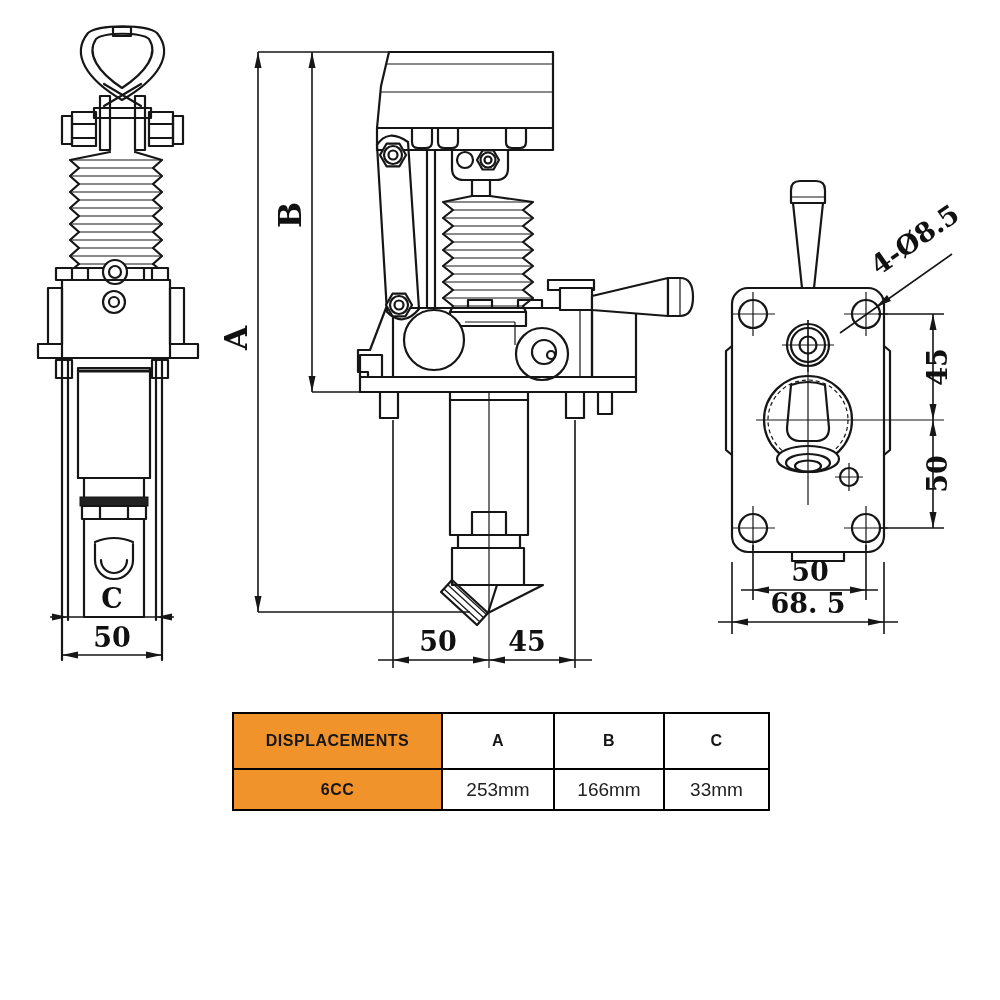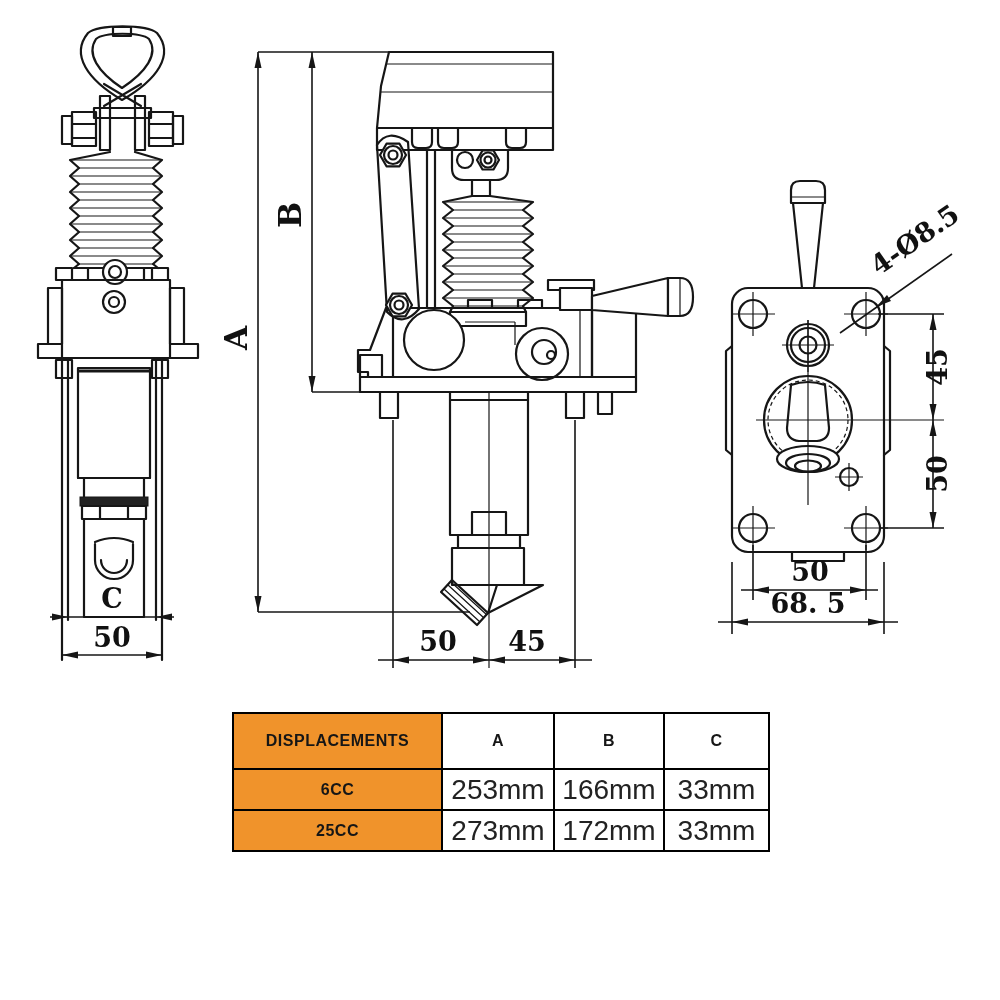--- a/index.html
+++ b/index.html
@@ -25,7 +25,7 @@
   table.dims tr.row{height:41px;}
   .oc{background:#F0932B;font-weight:700;color:#161616;}
   .hdrtxt{font-size:16px;font-weight:700;letter-spacing:.5px;color:#161616;}
-  .valtxt{font-size:28px;color:#222;font-weight:400;}
+  .valtxt{font-size:19px;color:#222;font-weight:400;}
 </style>
 </head>
 <body>

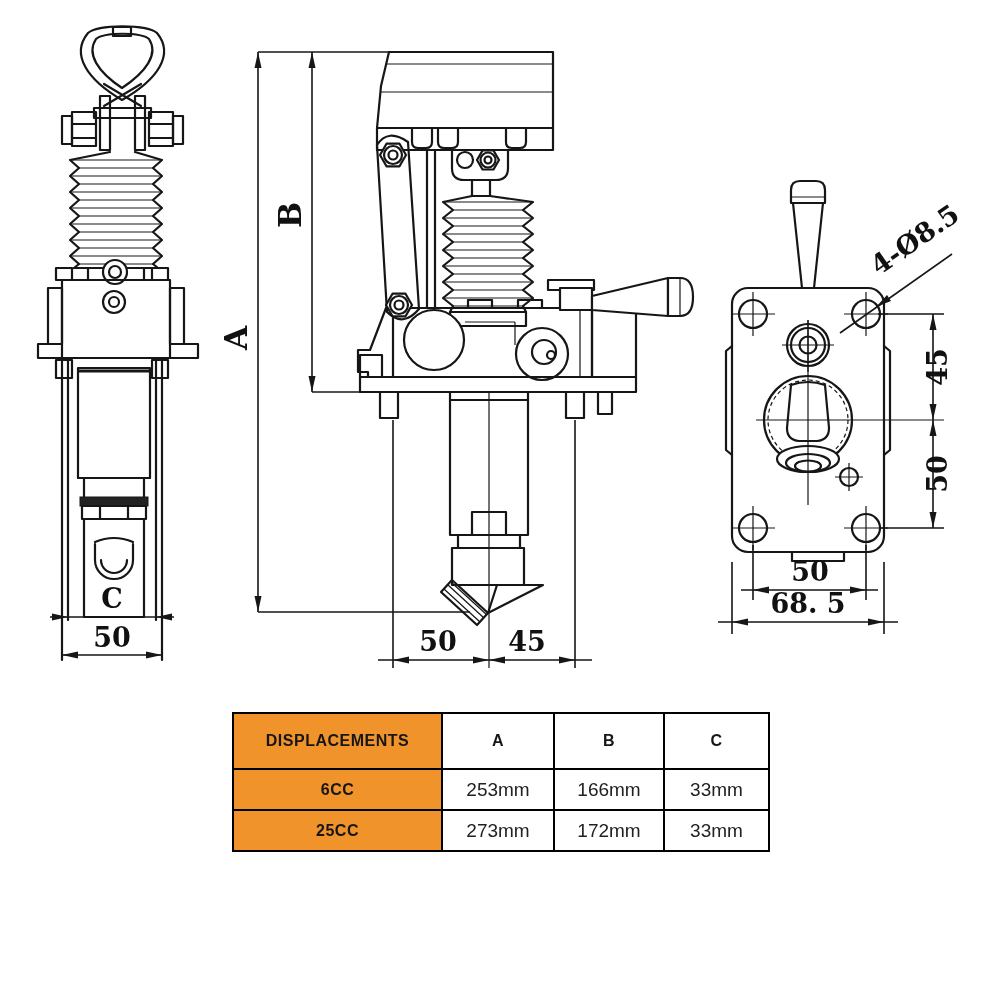--- a/index.html
+++ b/index.html
@@ -268,12 +268,6 @@
       <td class="valtxt">166mm</td>
       <td class="valtxt">33mm</td>
     </tr>
-    <tr class="row">
-      <td class="oc hdrtxt">25CC</td>
-      <td class="valtxt">273mm</td>
-      <td class="valtxt">172mm</td>
-      <td class="valtxt">33mm</td>
-    </tr>
   </tbody>
     </table>
 </div>

